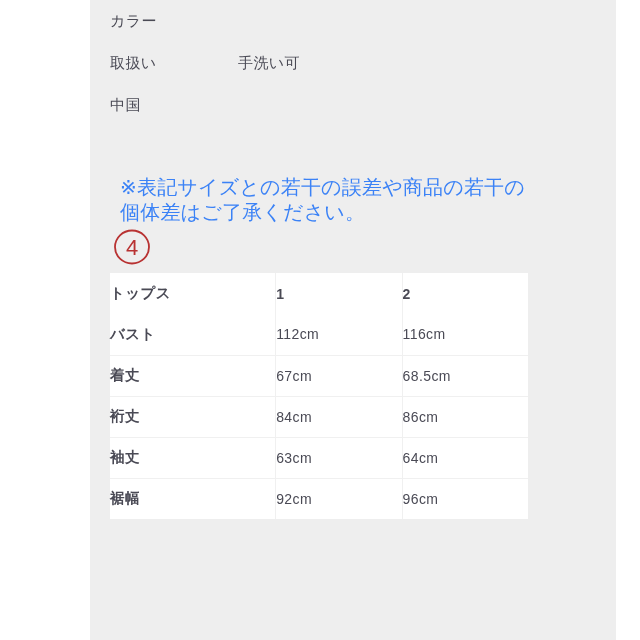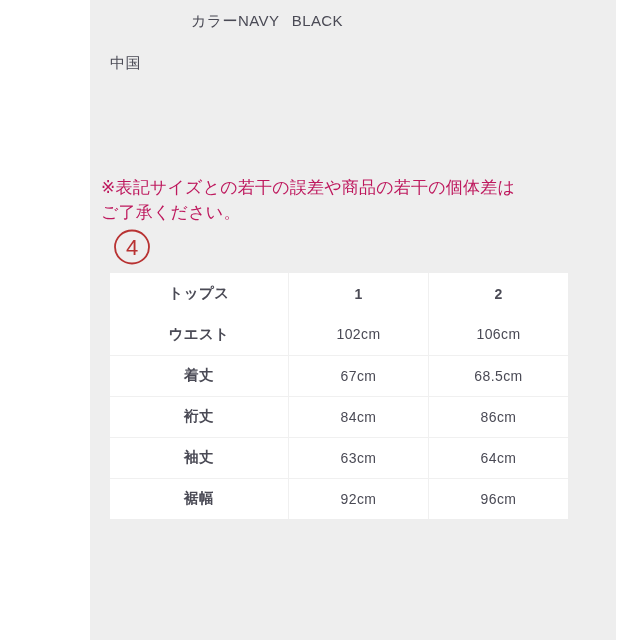--- a/index.html
+++ b/index.html
@@ -44,7 +44,6 @@
     display: flex;
     align-items: baseline;
     height: 42px;
-    text-align: right;
   }
   .spec-label {
     width: 128px;

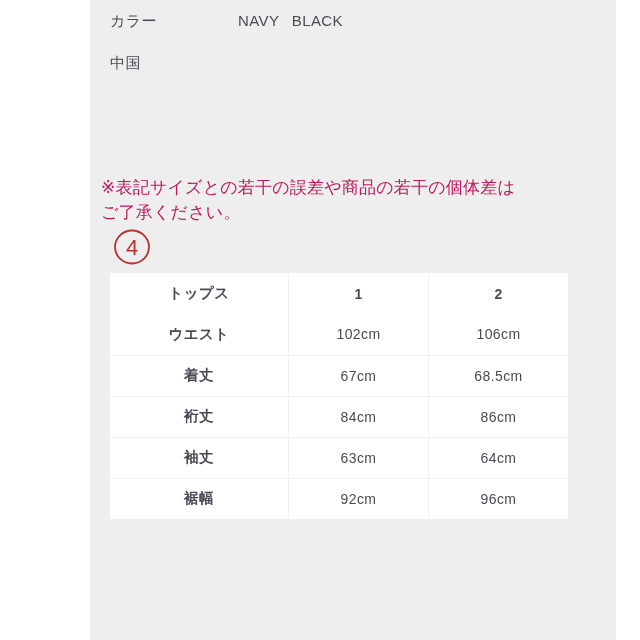--- a/index.html
+++ b/index.html
@@ -135,7 +135,6 @@
   <div id="spec-list">
     <div class="spec-row">
       <div class="spec-label">カラー</div>
-      <div class="spec-value">NAVY  BLACK</div>
     </div>
     <div class="spec-row">
       <div class="spec-value">中国</div>

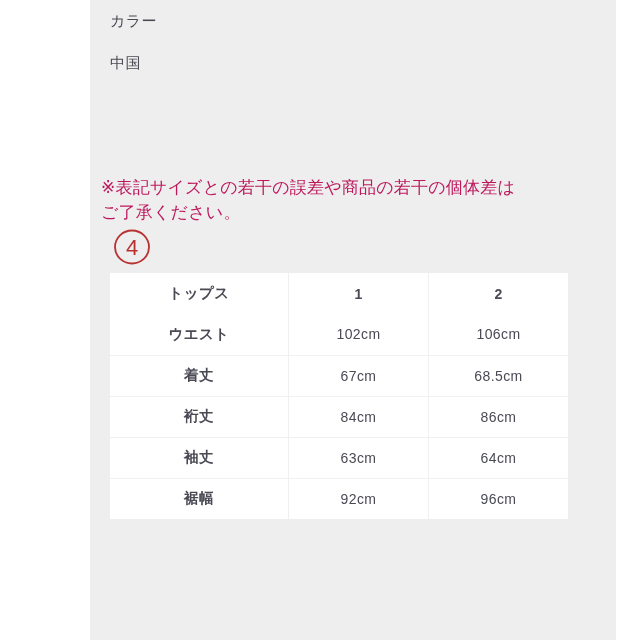--- a/index.html
+++ b/index.html
@@ -137,6 +137,10 @@
       <div class="spec-label">カラー</div>
     </div>
     <div class="spec-row">
+      <div class="spec-label">取扱い</div>
+      <div class="spec-value">手洗い可</div>
+    </div>
+    <div class="spec-row">
       <div class="spec-value">中国</div>
     </div>
   </div>

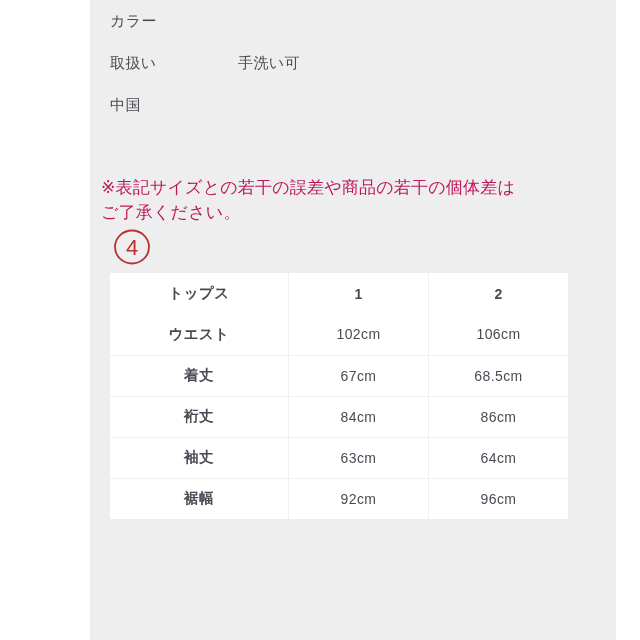--- a/index.html
+++ b/index.html
@@ -64,12 +64,12 @@
   
   #note {
     position: absolute;
-    left: 101px;
+    left: 120px;
     top: 175px;
     width: 425px;
-    font-size: 17px;
+    font-size: 20px;
     line-height: 25px;
-    color: #be185d;
+    color: #3b82f6;
     letter-spacing: 0.2px;
   }
 

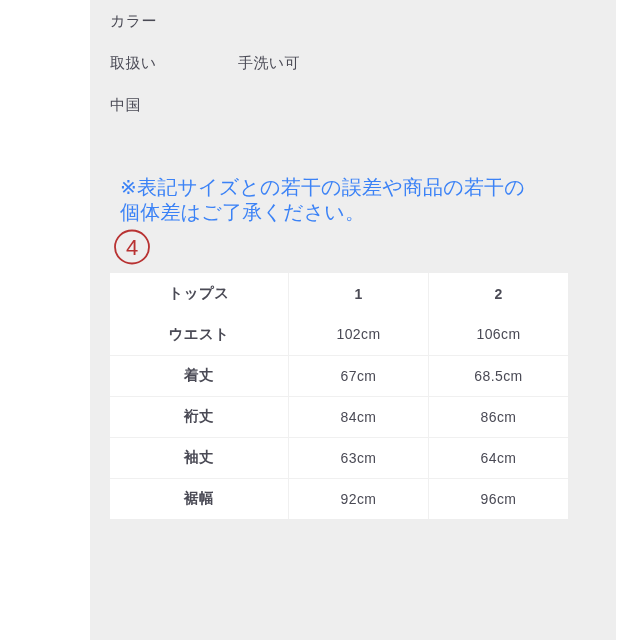--- a/index.html
+++ b/index.html
@@ -103,12 +103,12 @@
     border: 1px solid #f0f0f0;
     border-top: none;
     border-left: none;
-    text-align: center;
+    text-align: left;
     vertical-align: middle;
     color: #4a4a55;
     font-size: 14px;
     letter-spacing: 0.4px;
-    padding: 8px;
+    padding: 0;
     margin-left: 44px;
   }
   #size-table td:last-child { border-right: none; }

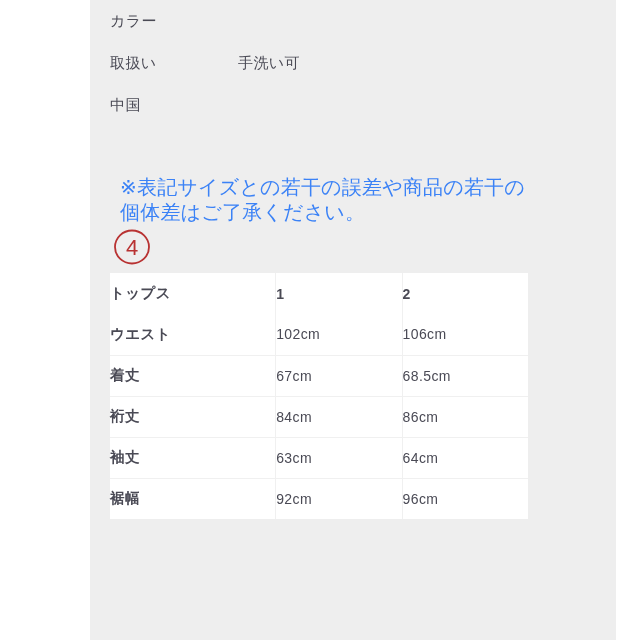--- a/index.html
+++ b/index.html
@@ -164,6 +164,11 @@
     </thead>
     <tbody>
       <tr>
+        <td class="col-label">バスト</td>
+        <td class="col-val">112cm</td>
+        <td class="col-val">116cm</td>
+      </tr>
+      <tr>
         <td class="col-label">ウエスト</td>
         <td class="col-val">102cm</td>
         <td class="col-val">106cm</td>

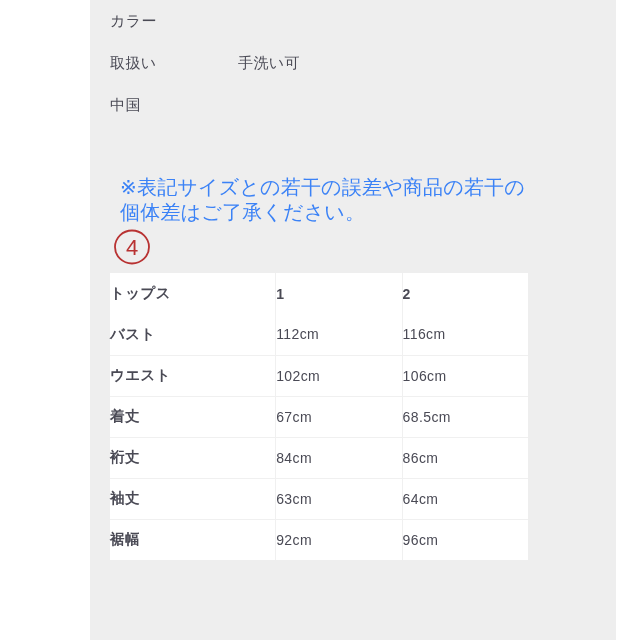--- a/index.html
+++ b/index.html
@@ -169,11 +169,6 @@
         <td class="col-val">116cm</td>
       </tr>
       <tr>
-        <td class="col-label">ウエスト</td>
-        <td class="col-val">102cm</td>
-        <td class="col-val">106cm</td>
-      </tr>
-      <tr>
         <td class="col-label">着丈</td>
         <td class="col-val">67cm</td>
         <td class="col-val">68.5cm</td>

